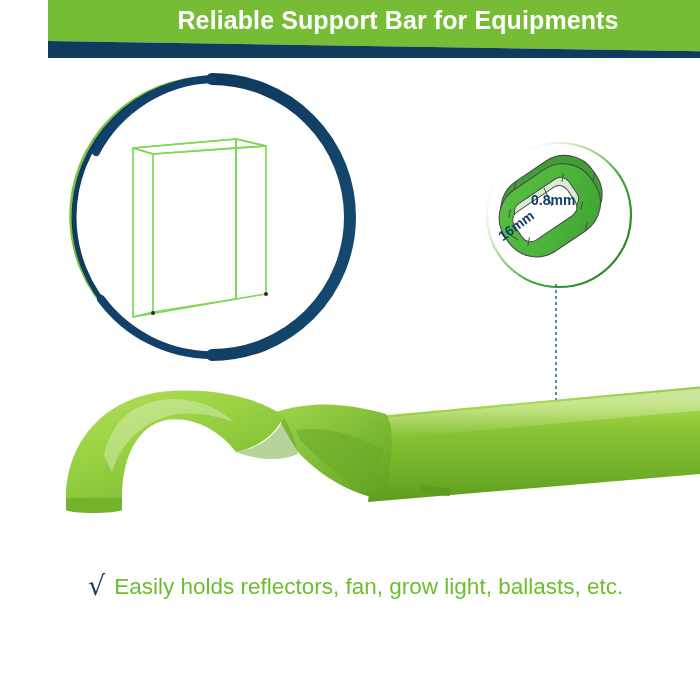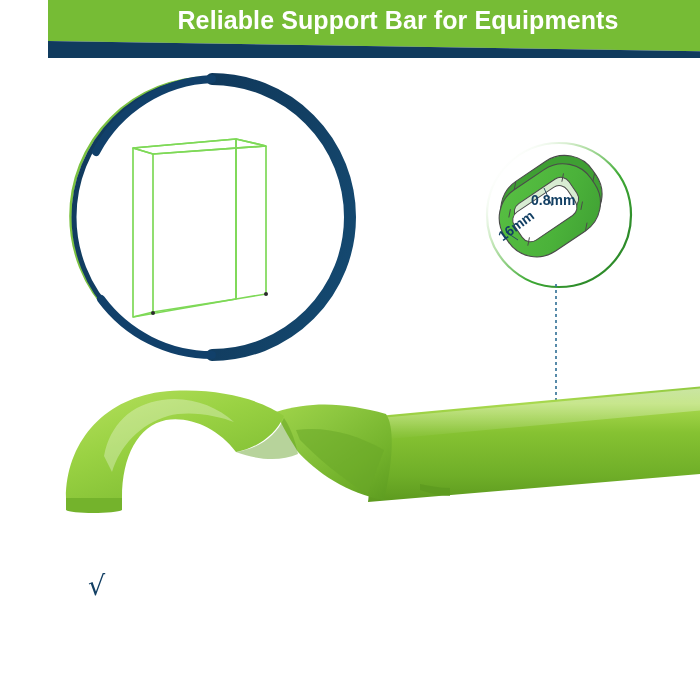--- a/index.html
+++ b/index.html
@@ -322,6 +322,7 @@
 
   <div class="caption-row">
     <span class="caption-check">√</span>
+    <span class="caption-text">Easily holds reflectors, fan, grow light, ballasts, etc.</span>
   </div>
 
 </div>

